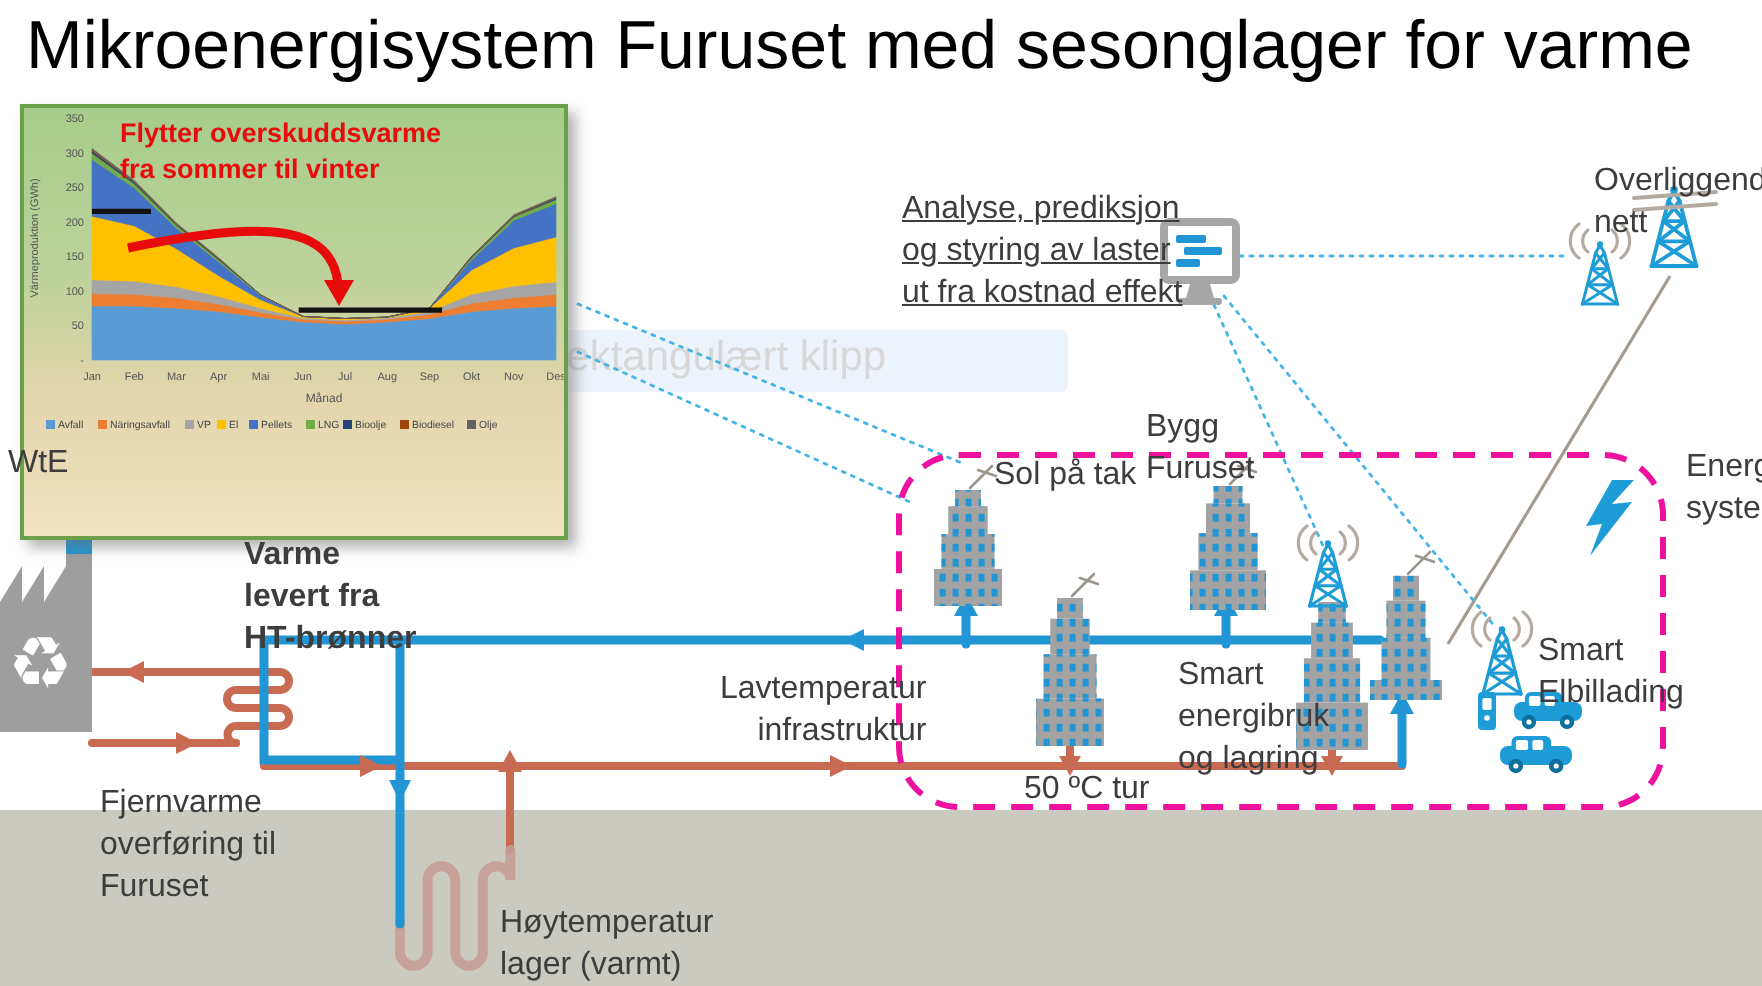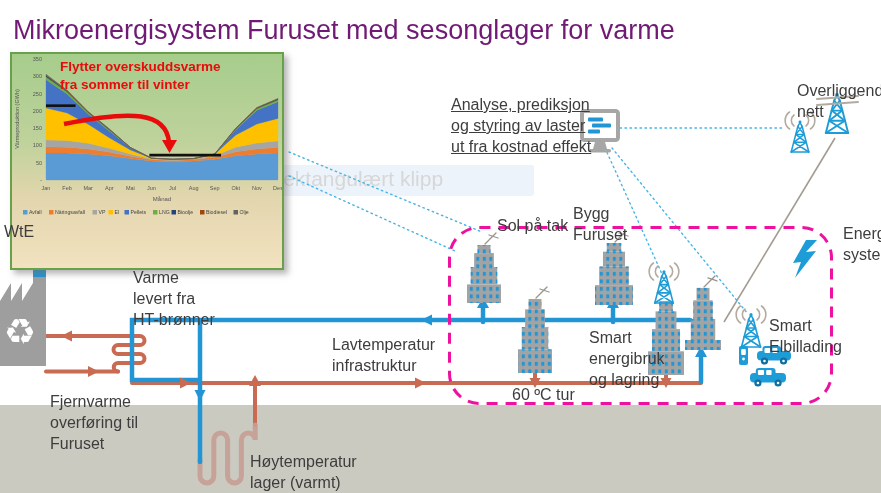--- a/index.html
+++ b/index.html
@@ -18,7 +18,7 @@
   body{width:881px;height:493px;position:relative;background:#ffffff;overflow:hidden;
        font-family:"Liberation Sans","DejaVu Sans",sans-serif;}
   .abs{position:absolute;}
-  #title{left:13px;top:4px;font-size:27px;color:#701a75;z-index:6;white-space:nowrap;margin-top:11px;}
+  #title{left:13px;top:4px;font-size:34px;color:#000000;z-index:6;white-space:nowrap;}
   #ground{left:0;top:405px;width:881px;height:88px;background:var(--ground);z-index:0;}
   #watermark-box{left:262px;top:165px;width:272px;height:31px;background:#edf3fa;border-radius:3px;z-index:1;}
   #watermark-text{left:268px;top:167px;font-size:21px;color:#d7d7d7;z-index:1;white-space:nowrap;}

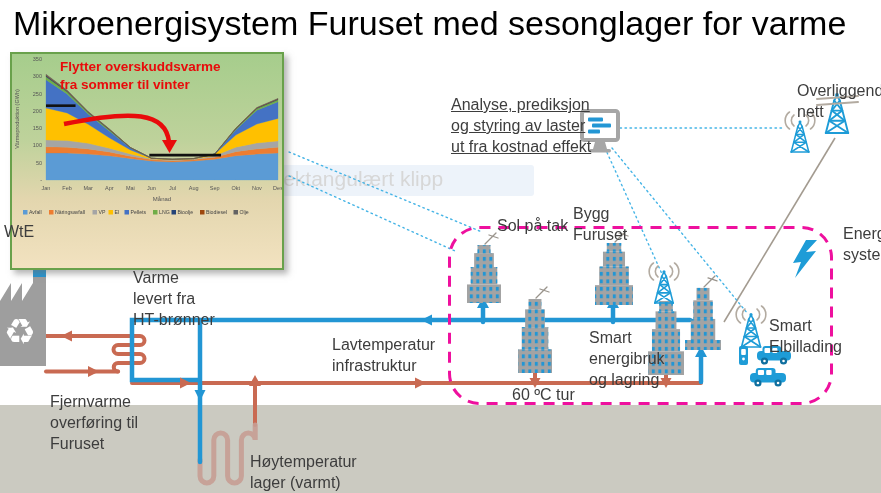--- a/index.html
+++ b/index.html
@@ -311,7 +311,7 @@
 <div class="abs lbl" style="left:250px;top:452px;">Høytemperatur
 lager (varmt)</div>
 <div class="abs lbl" style="left:512px;top:385px;">60 ºC tur</div>
-<div class="abs lbl" style="left:497px;top:216px;">Sol på tak</div>
+<div class="abs lbl" style="left:497px;top:228px;">Sol på tak</div>
 <div class="abs lbl" style="left:589px;top:328px;">Smart
 energibruk
 og lagring</div>

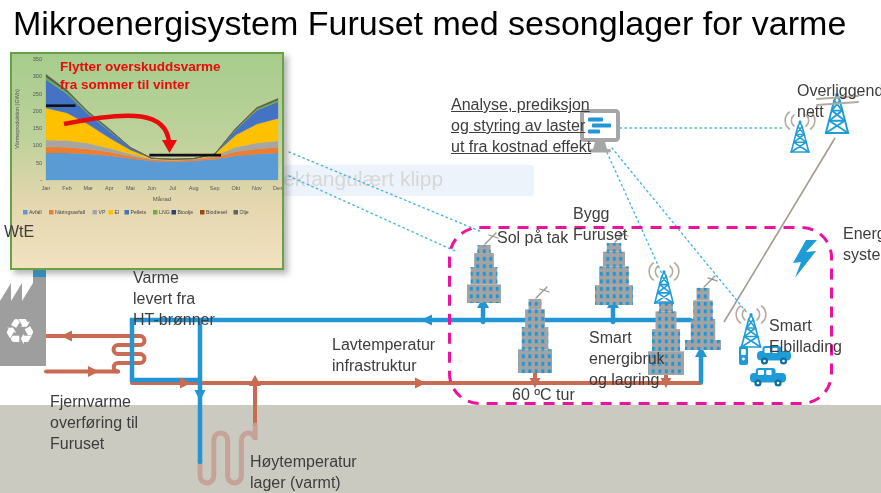--- a/index.html
+++ b/index.html
@@ -300,7 +300,7 @@
 </div>
 
 <div class="abs lbl" style="left:4px;top:222px;">WtE</div>
-<div class="abs lbl" style="left:133px;top:268px;">Varme
+<div class="abs lbl" style="left:122px;top:268px;font-weight:bold;">Varme
 levert fra
 HT-brønner</div>
 <div class="abs lbl" style="left:50px;top:392px;">Fjernvarme

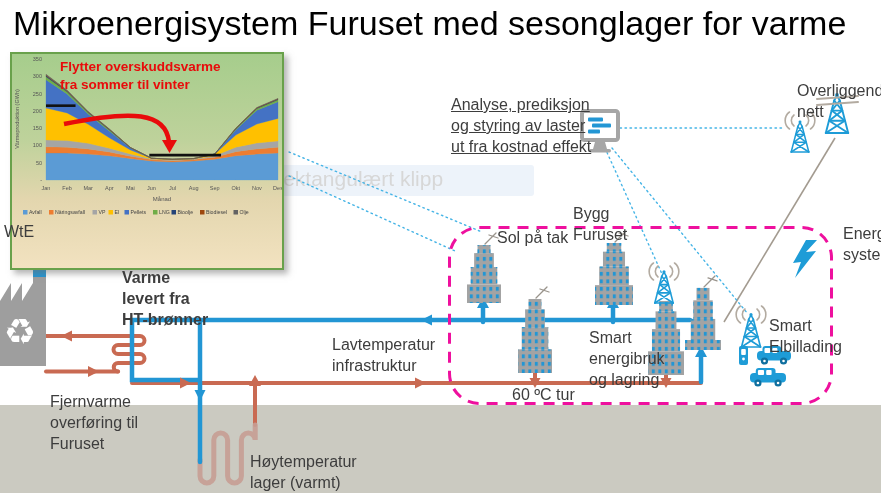--- a/index.html
+++ b/index.html
@@ -306,7 +306,7 @@
 <div class="abs lbl" style="left:50px;top:392px;">Fjernvarme
 overføring til
 Furuset</div>
-<div class="abs lbl" style="left:332px;top:335px;">Lavtemperatur
+<div class="abs lbl" style="left:360px;top:335px;text-align:right;">Lavtemperatur
 infrastruktur</div>
 <div class="abs lbl" style="left:250px;top:452px;">Høytemperatur
 lager (varmt)</div>

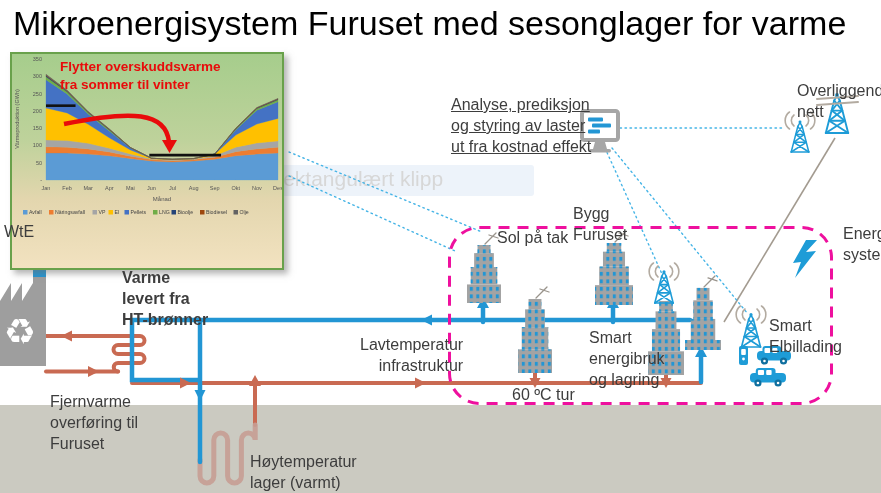--- a/index.html
+++ b/index.html
@@ -310,7 +310,7 @@
 infrastruktur</div>
 <div class="abs lbl" style="left:250px;top:452px;">Høytemperatur
 lager (varmt)</div>
-<div class="abs lbl" style="left:512px;top:385px;">60 ºC tur</div>
+<div class="abs lbl" style="left:512px;top:385px;">50 ºC tur</div>
 <div class="abs lbl" style="left:497px;top:228px;">Sol på tak</div>
 <div class="abs lbl" style="left:589px;top:328px;">Smart
 energibruk

